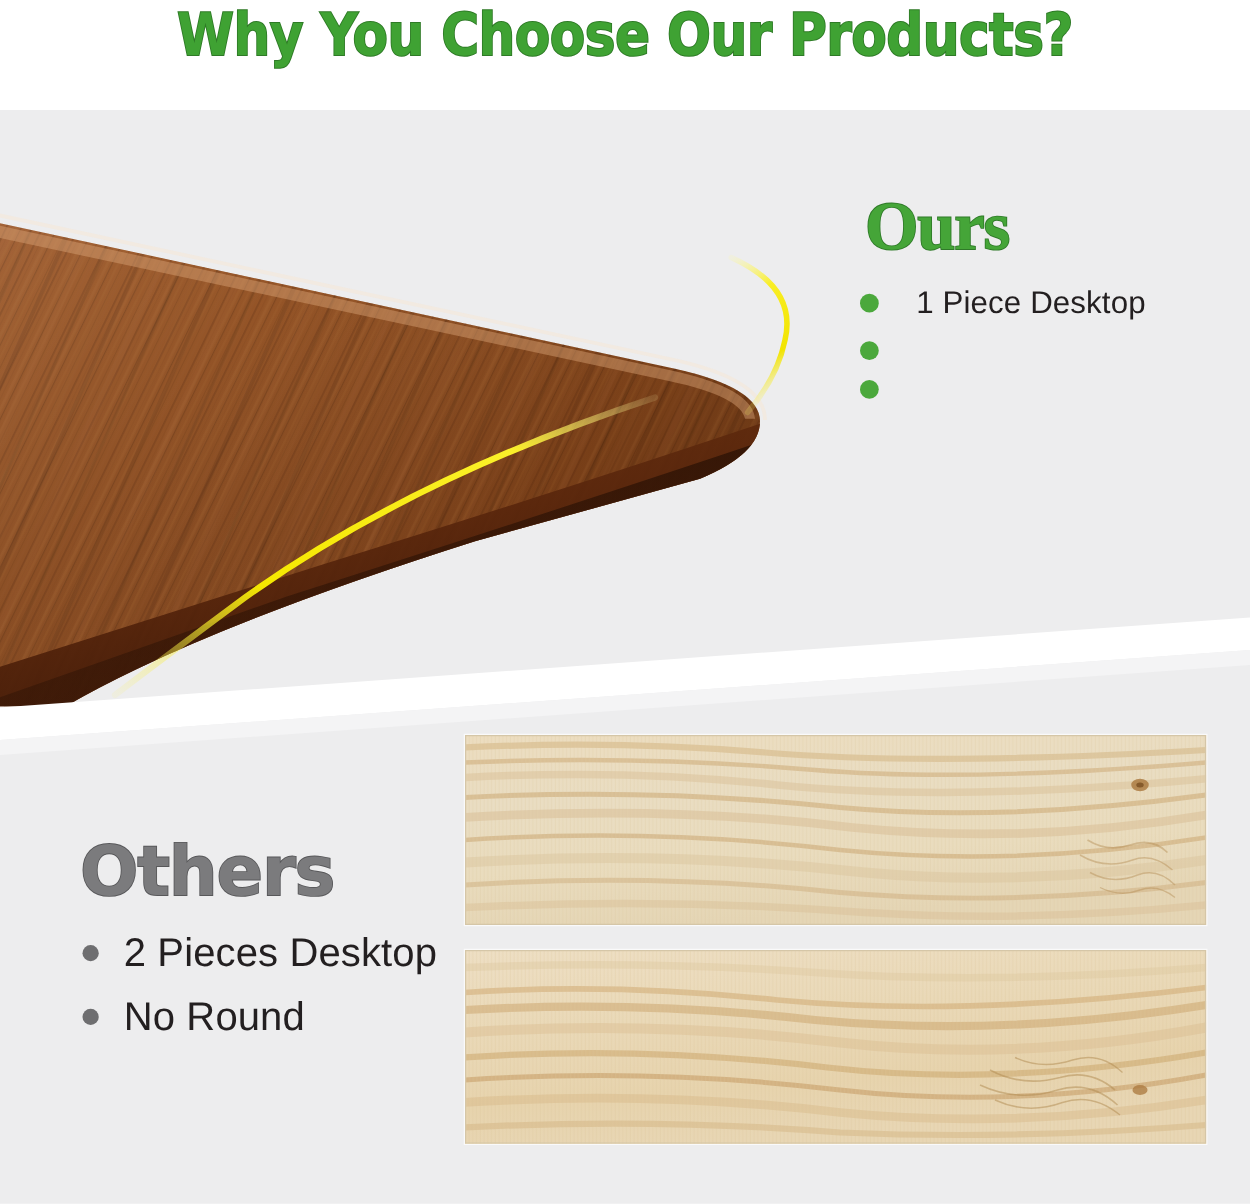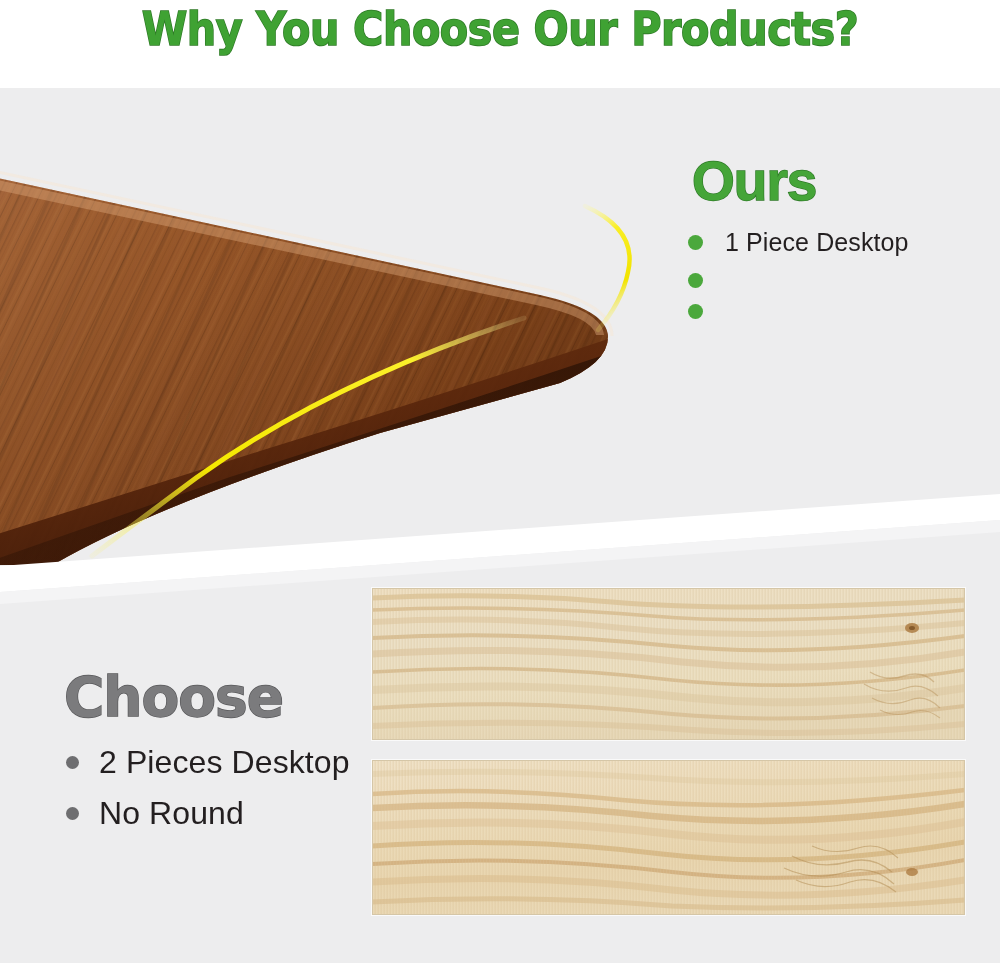--- a/index.html
+++ b/index.html
@@ -102,7 +102,7 @@
     z-index: 30;
   }
   .heading-ours {
-    font-family: Liberation Sans, sans-serif;
+    font-family: Liberation Serif, serif;
     font-weight: bold;
     font-size: 55px;
     line-height: 58px;

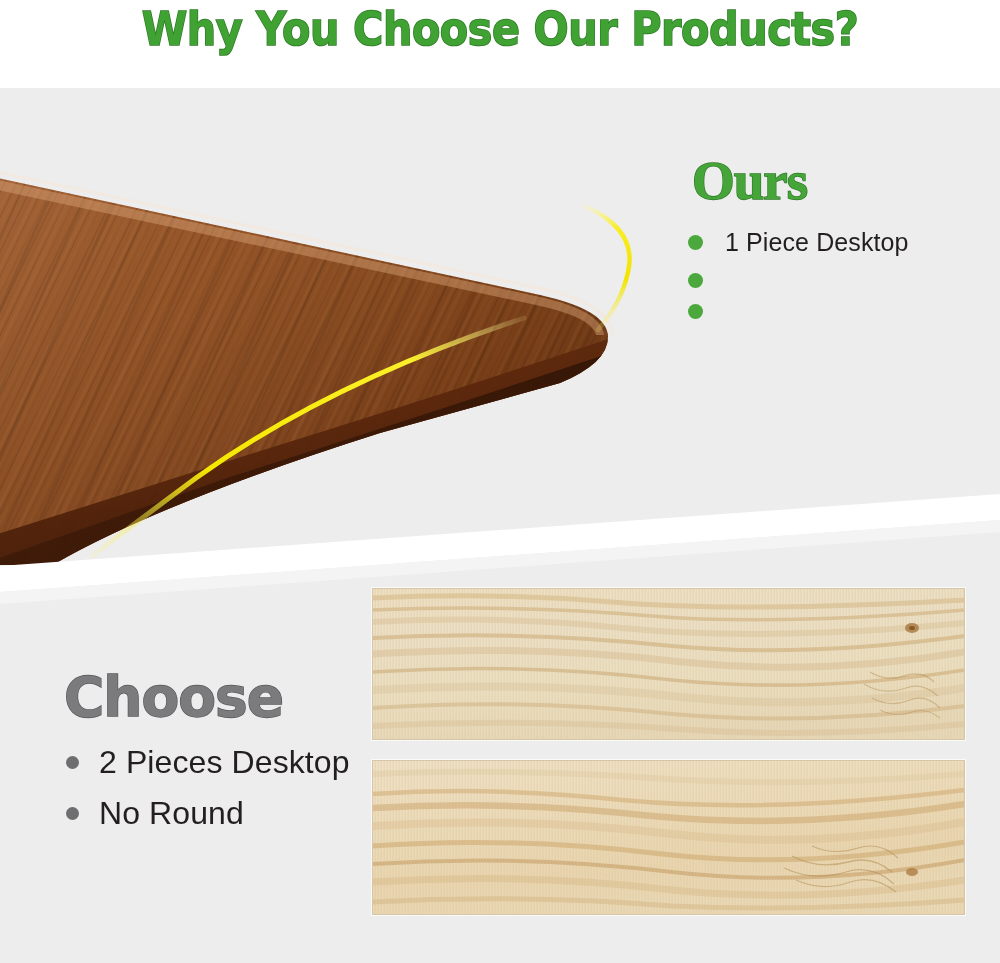--- a/index.html
+++ b/index.html
@@ -139,6 +139,7 @@
     color: #231f20;
     letter-spacing: 0.1px;
     white-space: nowrap;
+    margin-left: 8px;
   }
 
   

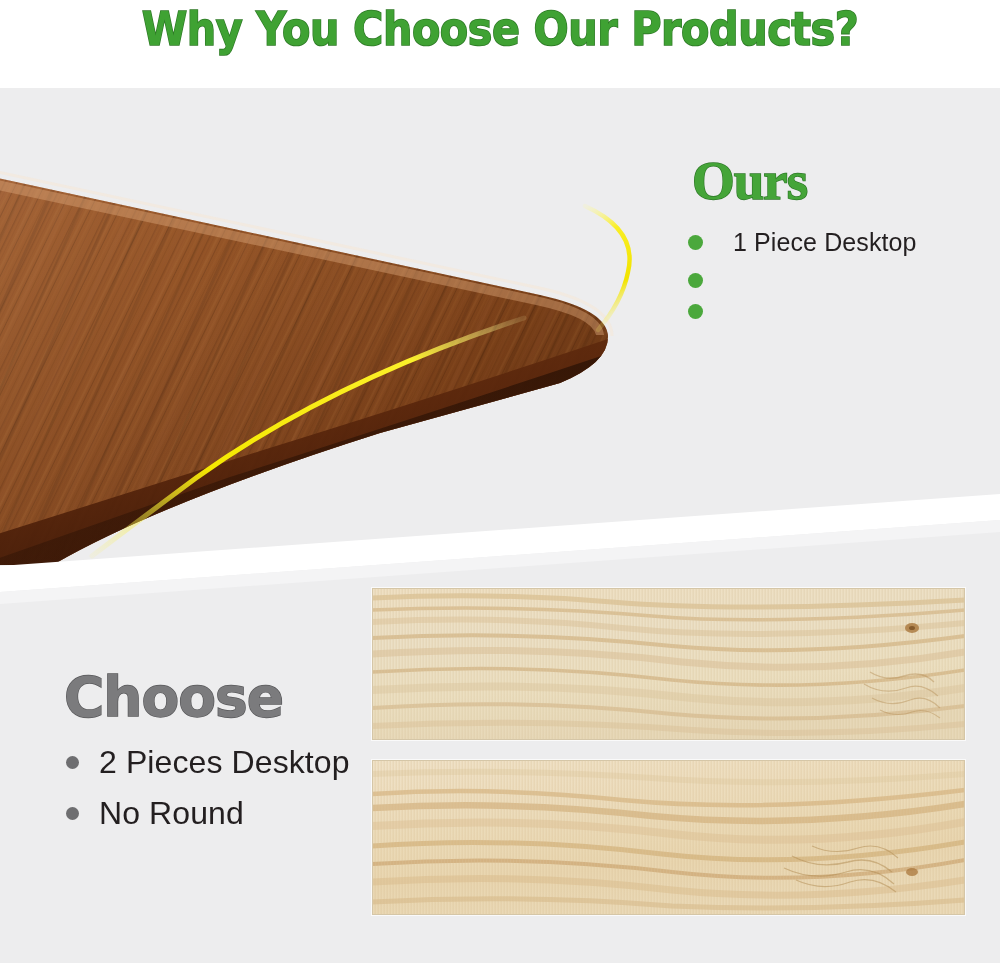--- a/index.html
+++ b/index.html
@@ -323,7 +323,7 @@
   </div>
 
   <div class="others-block">
-    <div class="heading-others">Choose</div>
+    <div class="heading-others">Others</div>
     <ul class="list">
       <li>
         <span class="bullet"></span>

